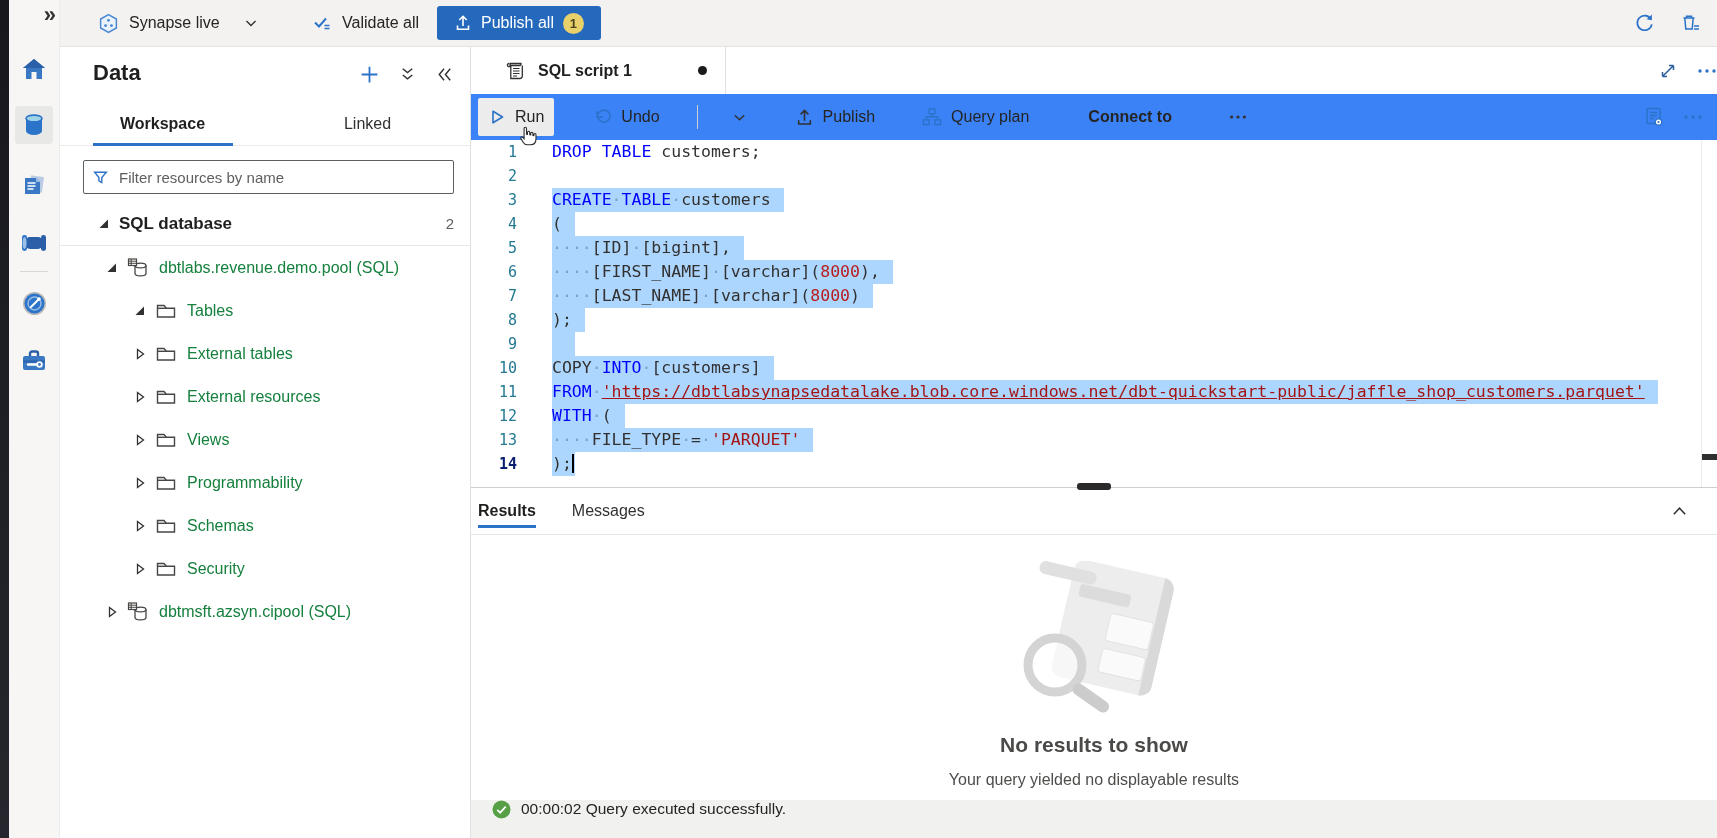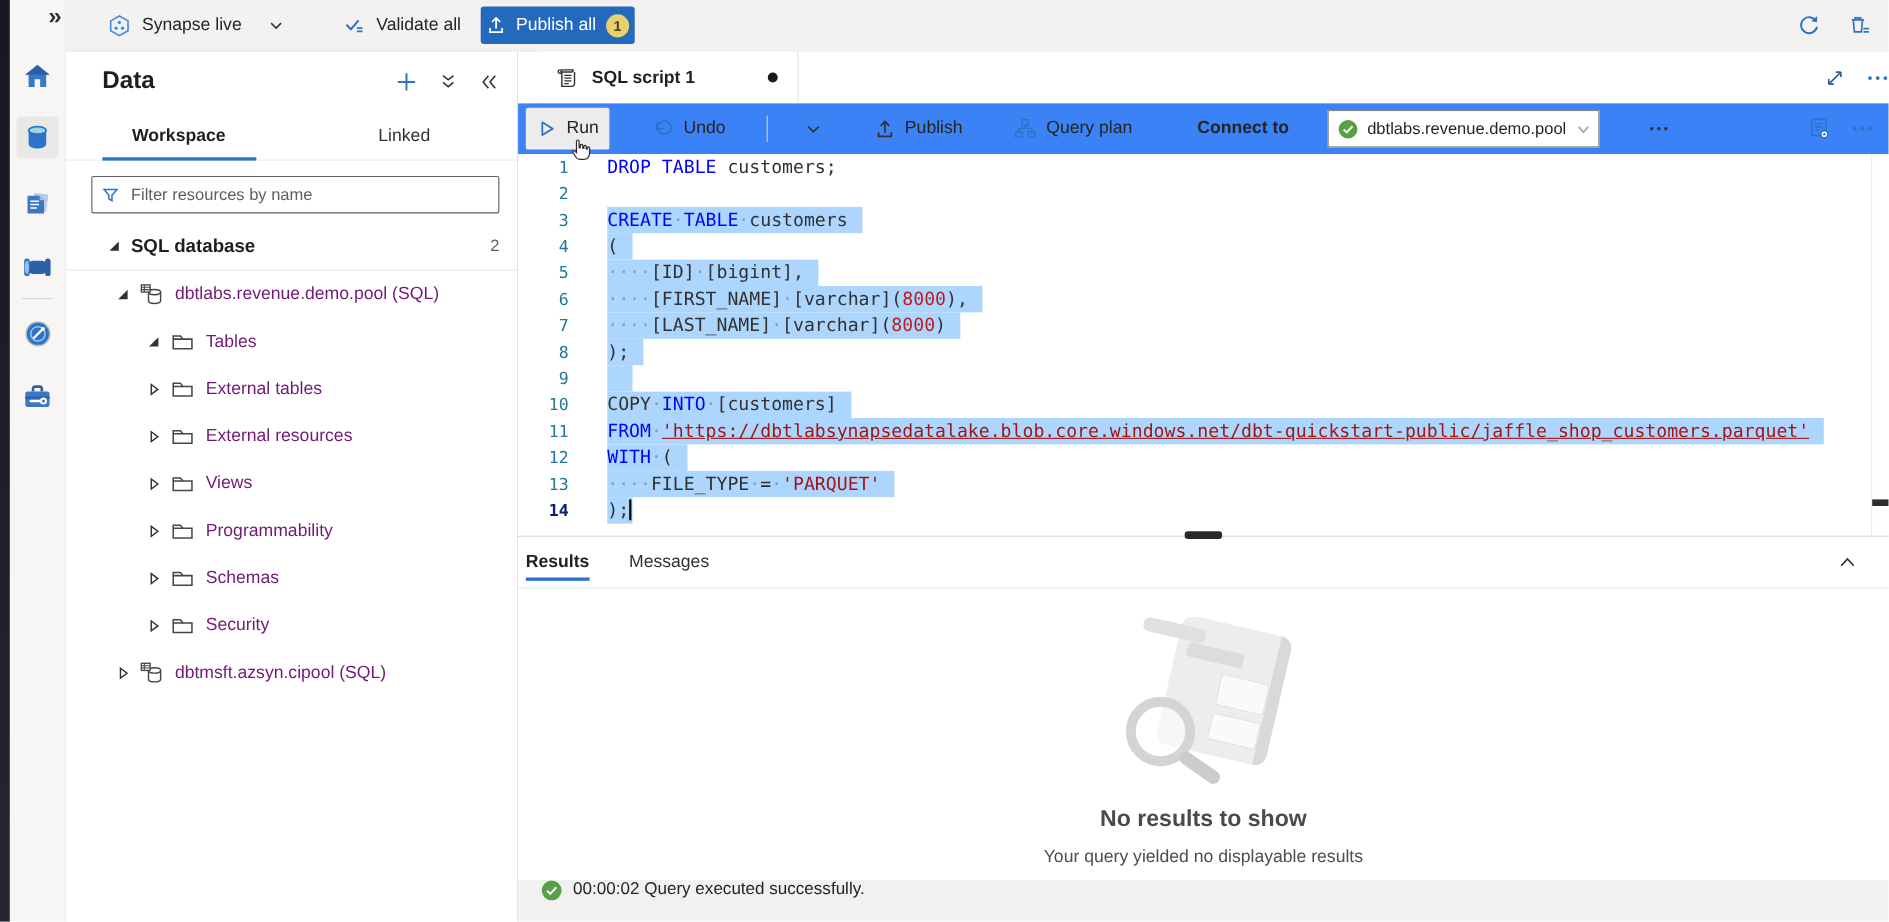--- a/index.html
+++ b/index.html
@@ -18,7 +18,7 @@
   .tb-group{position:absolute;top:0;height:46px;display:flex;align-items:center;gap:10px;font-size:16px;color:#252423;}
   .branch{left:38px;}
   .validate{left:252px;}
-  .publish-btn{position:absolute;left:377px;top:6px;height:34px;padding:0 5px;border-radius:3px;background:#2569bd;
+  .publish-btn{position:absolute;left:377px;top:6px;height:34px;padding:0 17px;border-radius:3px;background:#2569bd;
                display:flex;align-items:center;gap:9px;color:#fff;font-size:16px;cursor:pointer;}
   .publish-badge{width:21px;height:21px;border-radius:50%;background:#e8d06a;color:#4a431f;font-size:13px;font-weight:700;
                  display:flex;align-items:center;justify-content:center;}

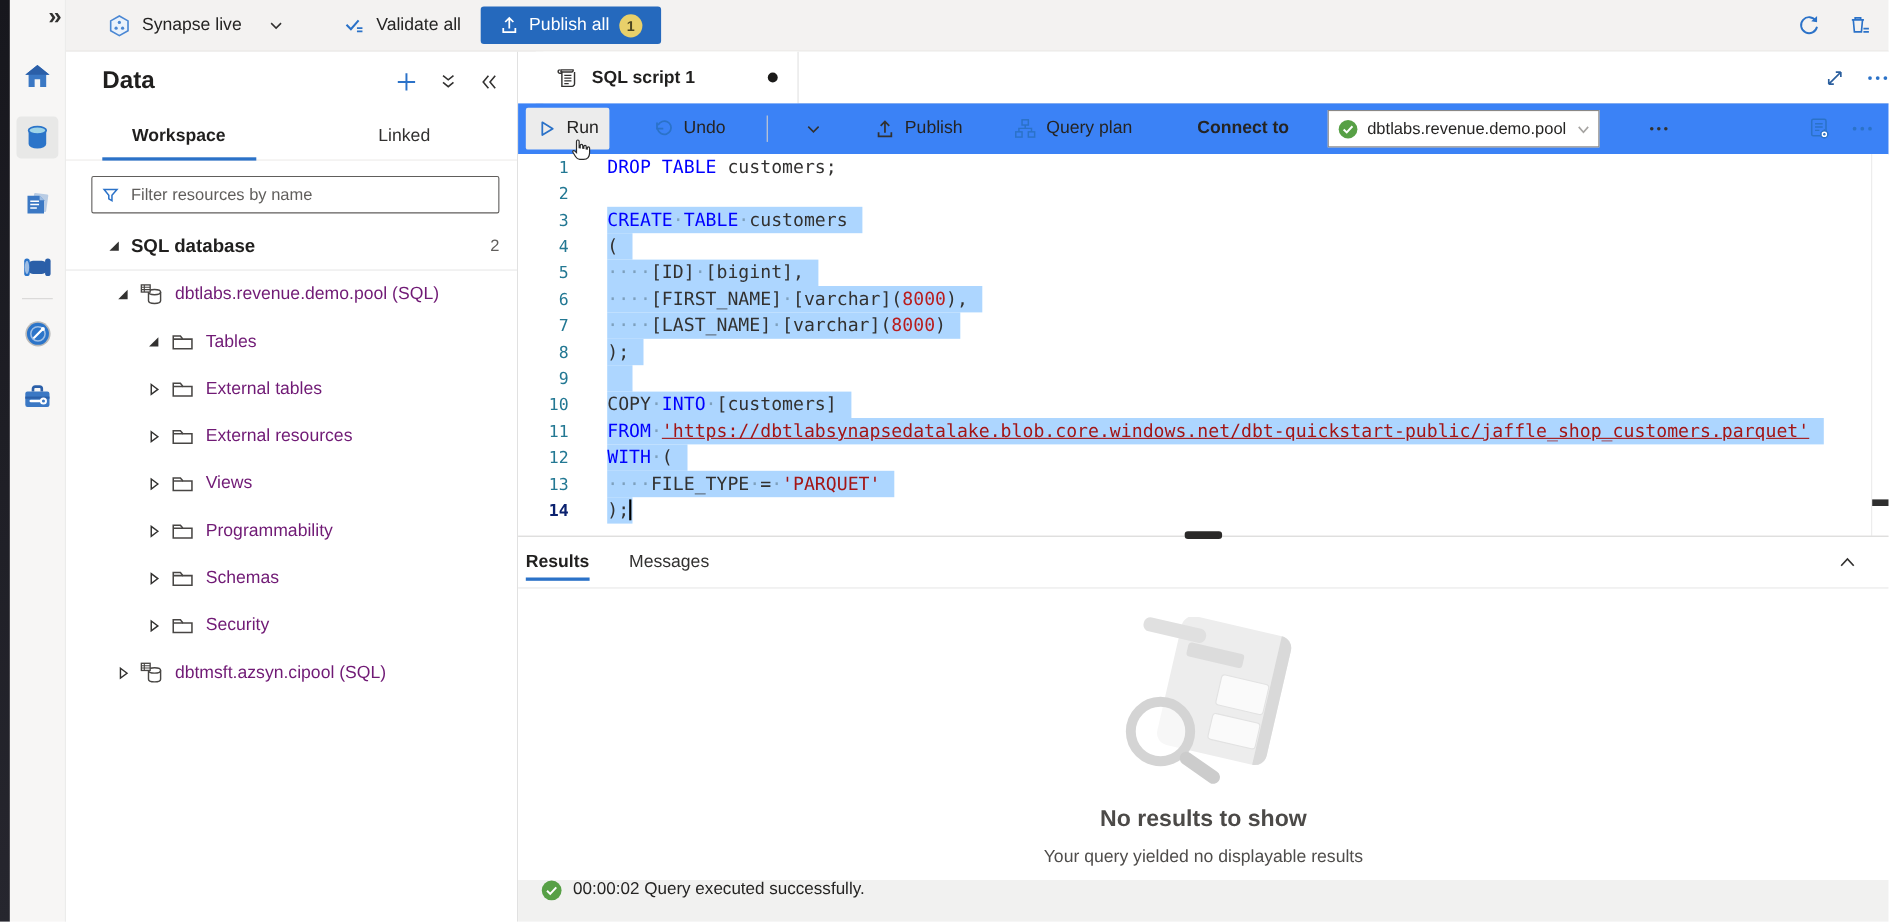--- a/index.html
+++ b/index.html
@@ -465,20 +465,6 @@
       <span>Query plan</span>
     </div>
     <span class="connect-lbl">Connect to</span>
-    <div class="pool-dd">
-      <span>
-        <svg width="19" height="19" viewBox="0 0 19 19">
-            <circle cx="9.5" cy="9.5" r="8.5" fill="#57a046"></circle>
-            <path d="M5.5 9.7 L8.3 12.4 L13.5 6.8" fill="none" stroke="#fff" stroke-width="1.8"></path>
-          </svg>
-      </span>
-      <span class="pt">dbtlabs.revenue.demo.pool</span>
-      <span>
-        <svg width="15" height="15" viewBox="0 0 14 14">
-            <path d="M3 5 L7 9.5 L11 5" fill="none" stroke="#a6a4a2" stroke-width="1.4"></path>
-          </svg>
-      </span>
-    </div>
     <span class="tbtn" style="margin-left:14px;padding:0 8px">
       <svg width="18" height="6" viewBox="0 0 18 6">
           <circle cx="2.6" cy="3" r="1.6" fill="#323130"></circle>

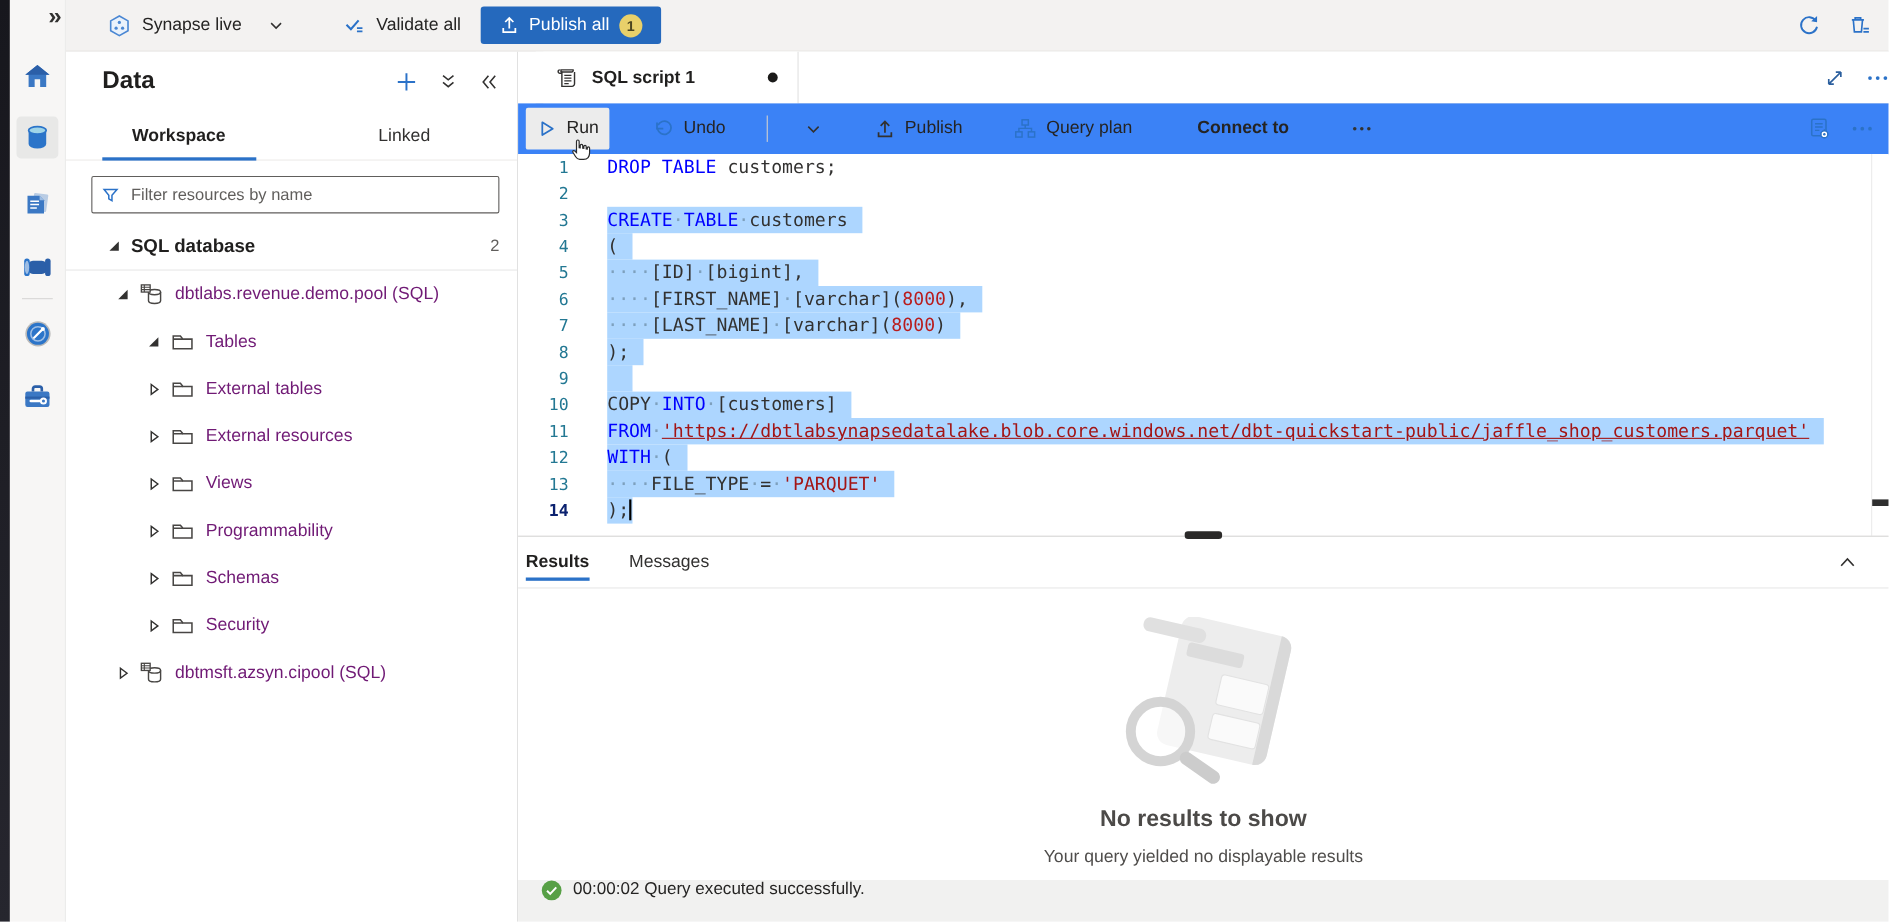--- a/index.html
+++ b/index.html
@@ -39,7 +39,7 @@
   .tree-row{height:43px;display:flex;align-items:center;cursor:pointer;}
   .tree-row .caret{width:12px;margin-right:9px;flex:none;}
   .tree-row .node-icon{margin-right:10px;flex:none;}
-  .tree-row .lbl{font-size:16px;color:#701a75;white-space:nowrap;}
+  .tree-row .lbl{font-size:16px;color:#15803d;white-space:nowrap;}
   .tree-row.header .lbl{font-size:17px;font-weight:600;color:#201f1e;}
   .tree-row.header{border-bottom:1px solid #e8e8e8;}
   .tree-row .count{margin-left:auto;padding-right:16px;font-size:15px;color:#605e5c;}

